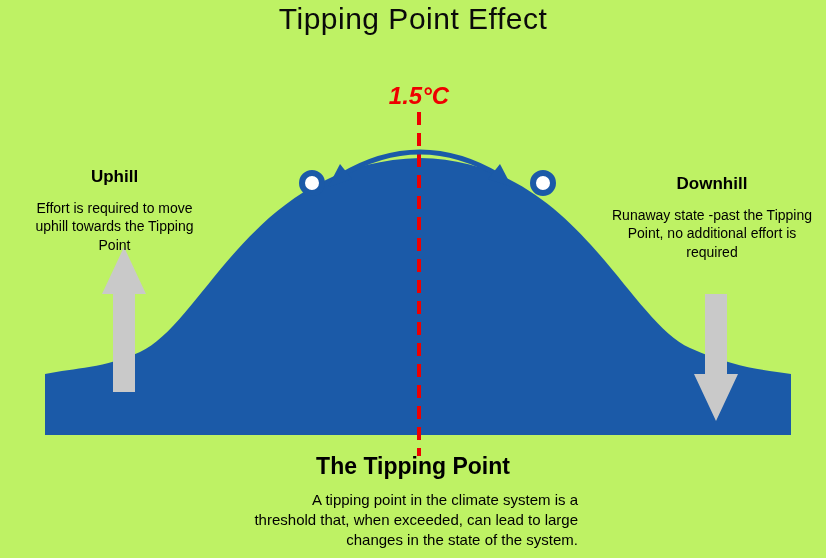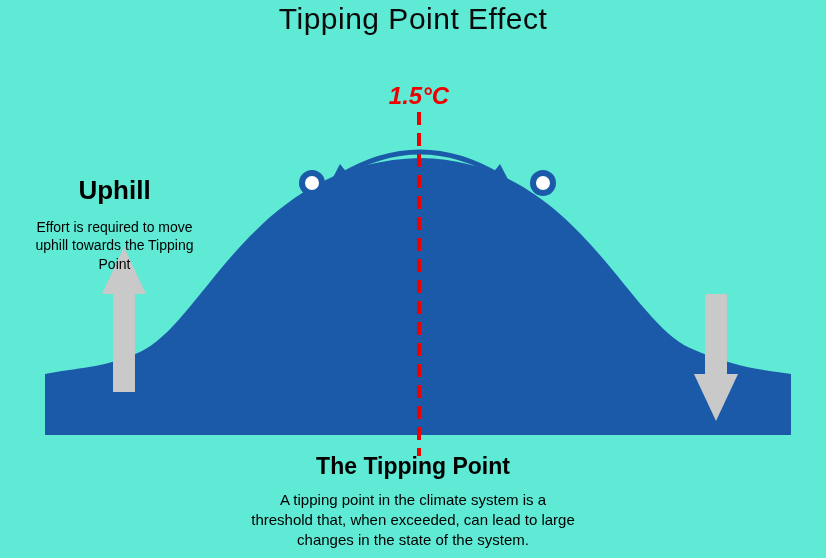--- a/index.html
+++ b/index.html
@@ -12,7 +12,7 @@
     position: relative;
     width: 826px;
     height: 558px;
-    background: #5eead4;
+    background: #bef264;
     overflow: hidden;
   }
   .abs { position: absolute; }

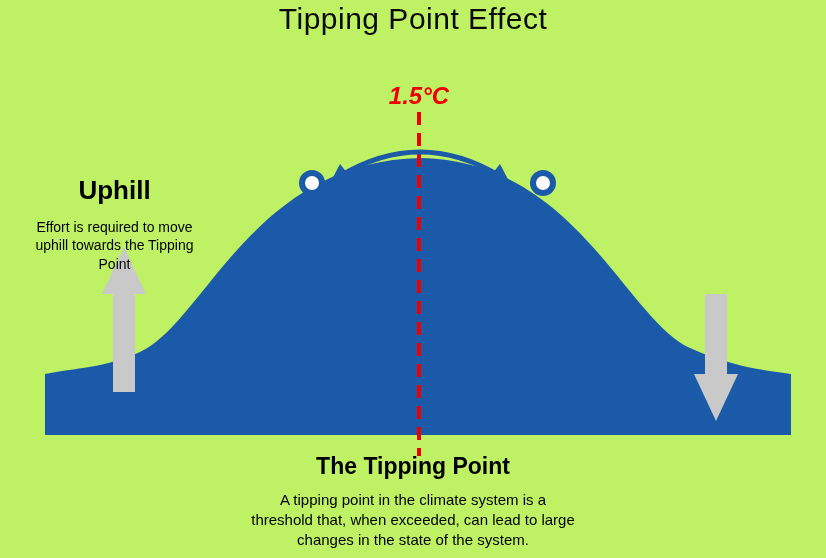--- a/index.html
+++ b/index.html
@@ -39,9 +39,9 @@
   }
   .side-block { text-align: center; color: #000; }
   .side-heading {
-    font-size: 26px;
+    font-size: 17px;
     font-weight: 700;
-    margin: 12px 0 4px 0;
+    margin: 4px 0 4px 0;
     color: #000;
   }
   .side-text {

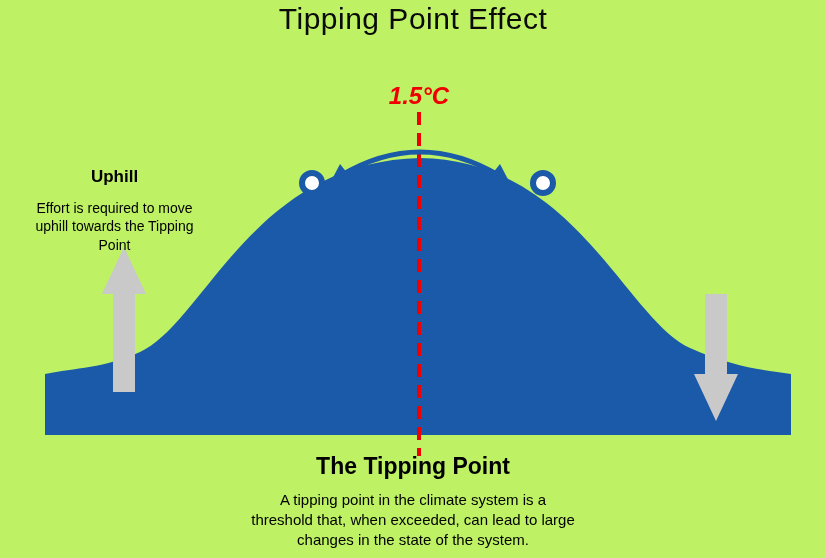--- a/index.html
+++ b/index.html
@@ -110,6 +110,10 @@
     <div class="side-text">Effort is required to move uphill towards the Tipping Point</div>
   </div>
 
+  <div class="abs side-block downhill-block">
+    <div class="side-heading">Downhill</div>
+    <div class="side-text">Runaway state -past the Tipping Point, no additional effort is required</div>
+  </div>
 
   <div class="abs bottom-block">
     <div class="bottom-heading">The Tipping Point</div>

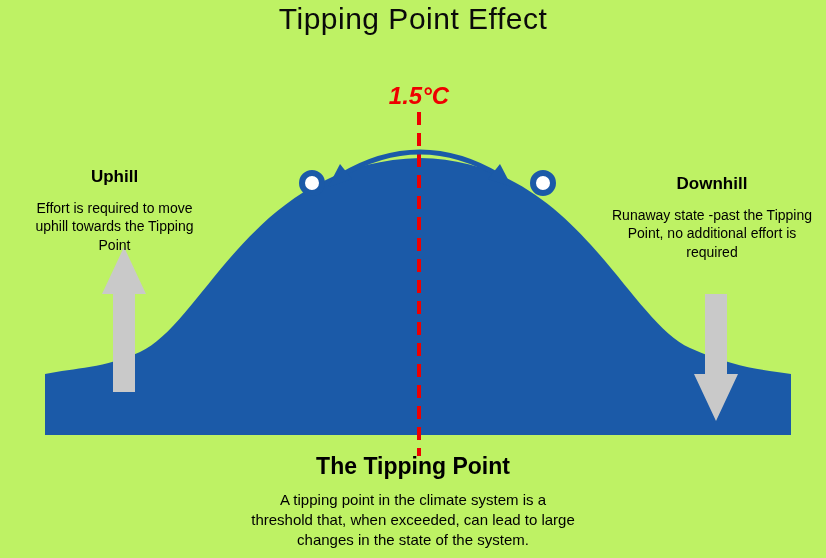--- a/index.html
+++ b/index.html
@@ -71,6 +71,7 @@
     width: 330px;
     margin: 0 auto;
     color: #000;
+    text-align: right;
   }
 </style>
 </head>

